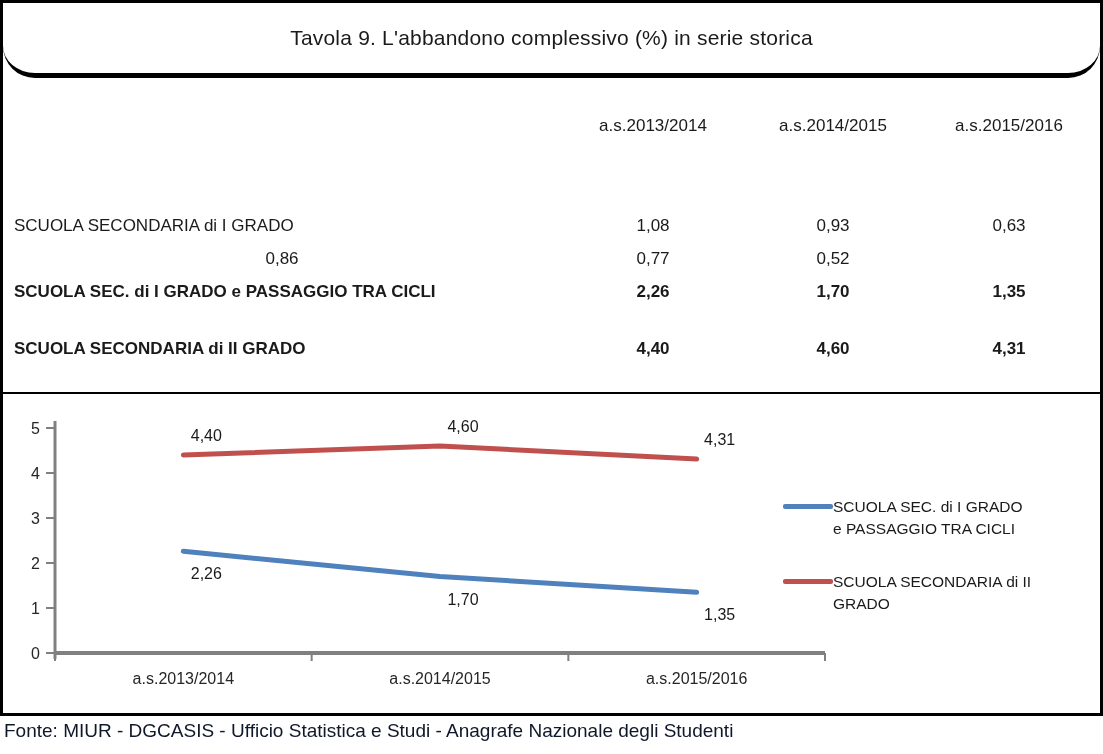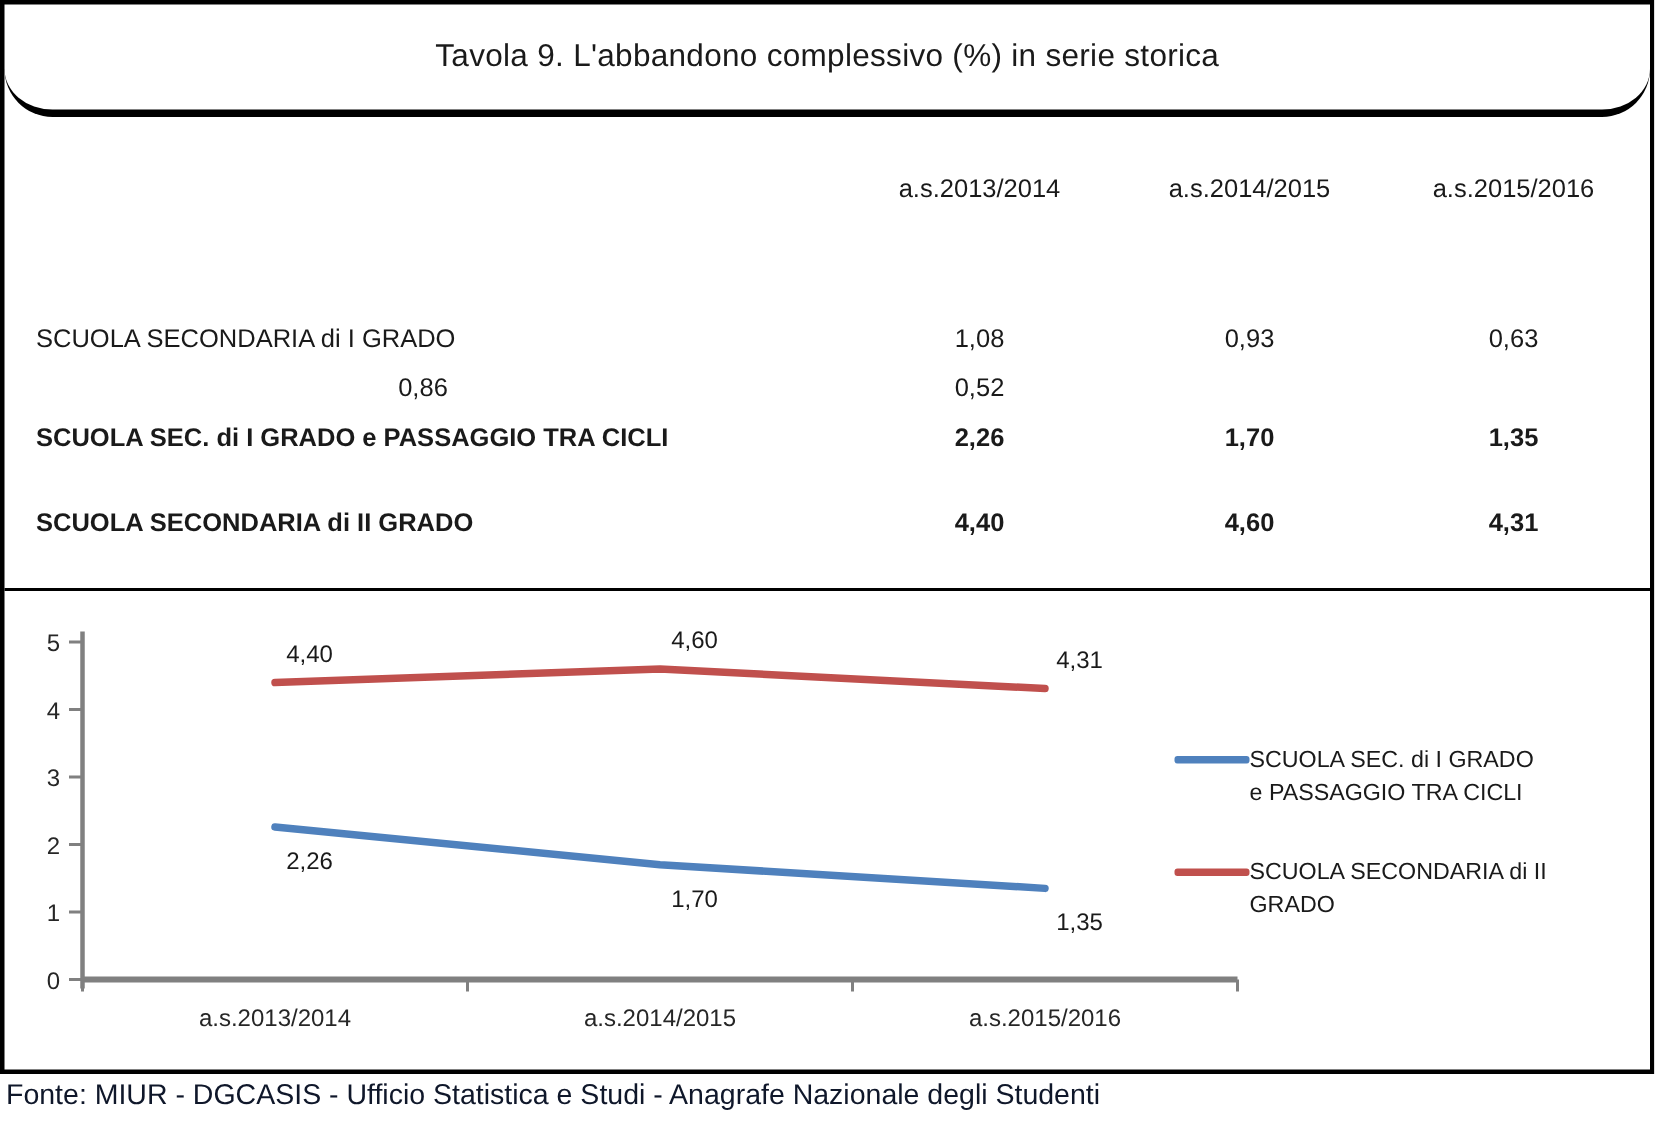--- a/index.html
+++ b/index.html
@@ -24,7 +24,7 @@
     display:grid;grid-template-columns:558px 184px 176px 176px;
     font-size:17px;line-height:24px;
   }
-  .trow .rlabel{padding-left:21px;white-space:nowrap;}
+  .trow .rlabel{padding-left:11px;white-space:nowrap;}
   .trow .cell{text-align:center;}
   .trow.bold{font-weight:bold;}
   .hdr{top:36px;}

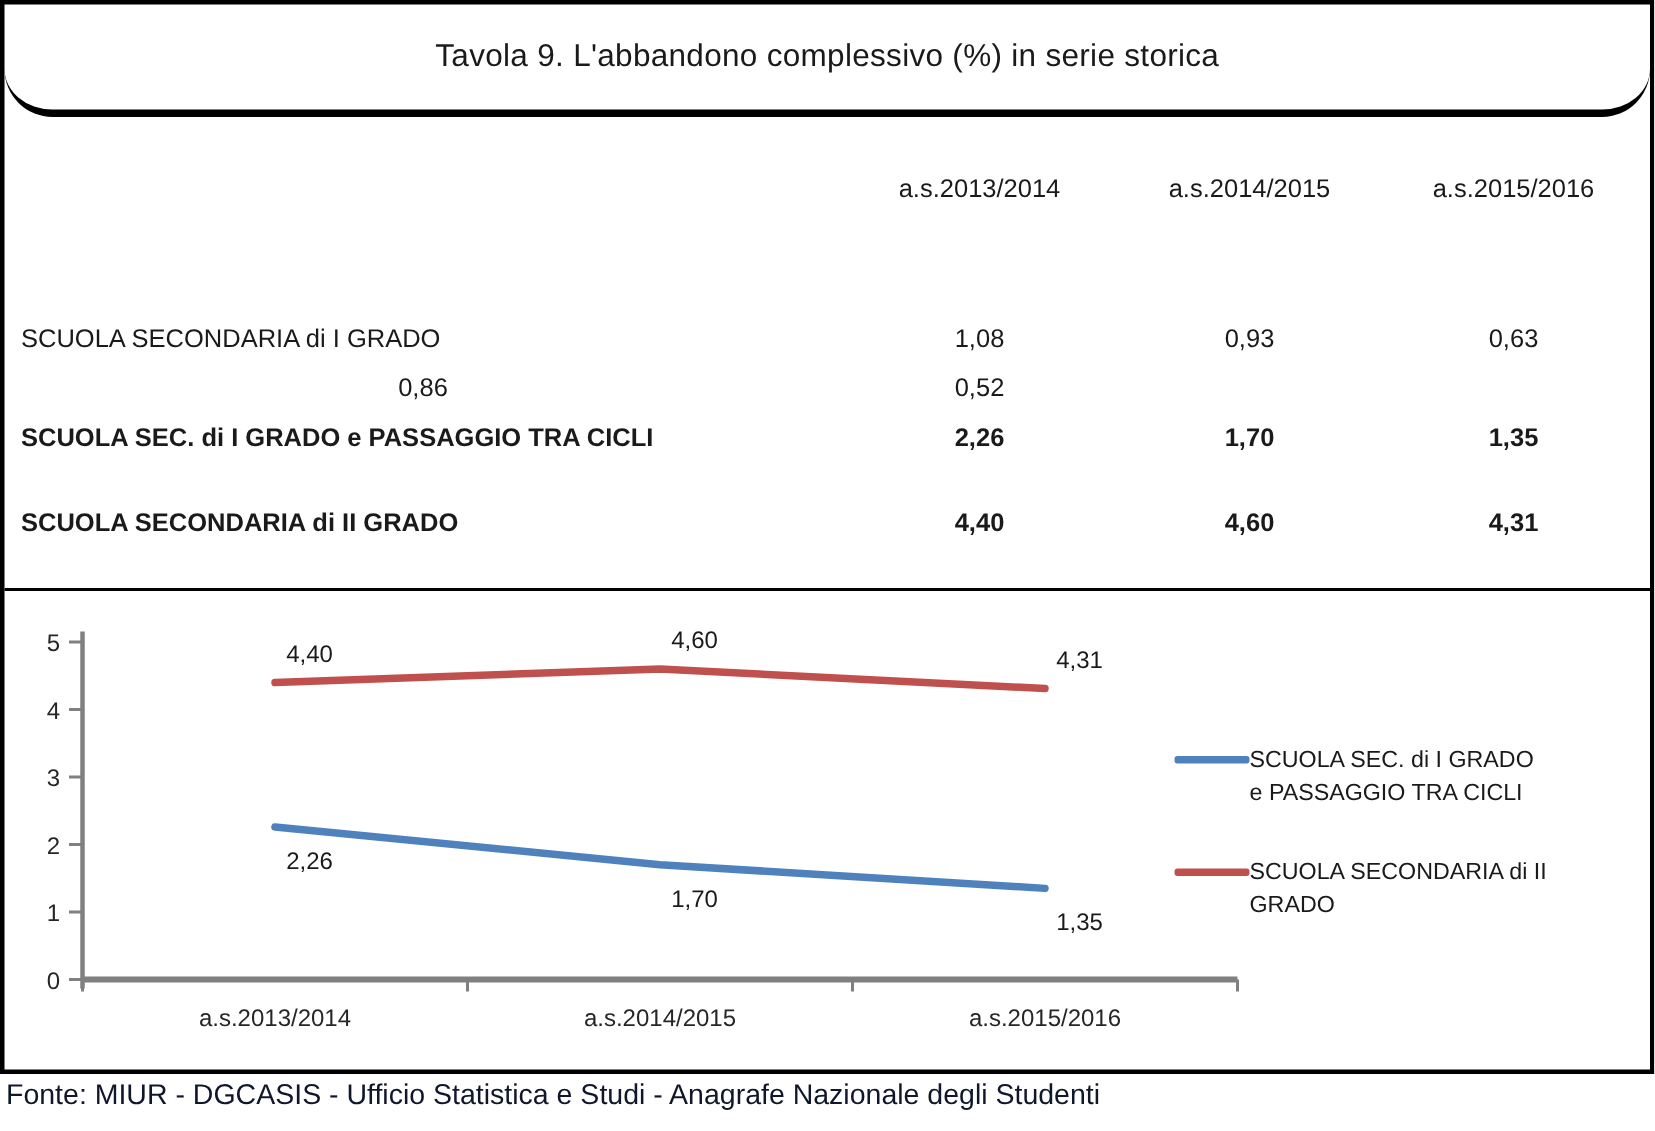--- a/index.html
+++ b/index.html
@@ -74,6 +74,7 @@
 
       <div class="trow r2">
         <div class="cell">0,86</div>
+        <div class="cell">0,77</div>
         <div class="cell">0,52</div>
       </div>
 

